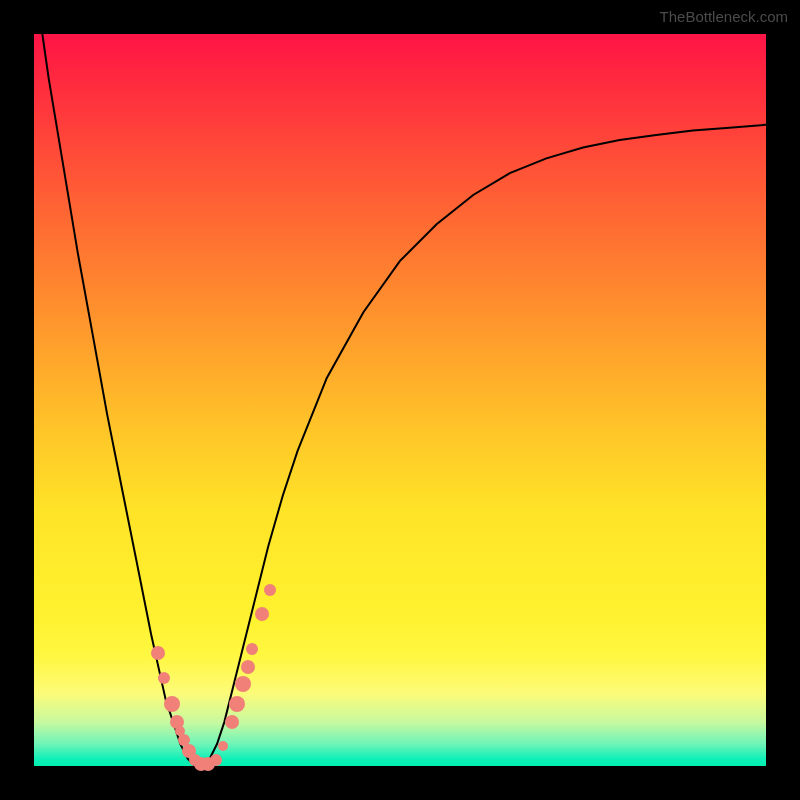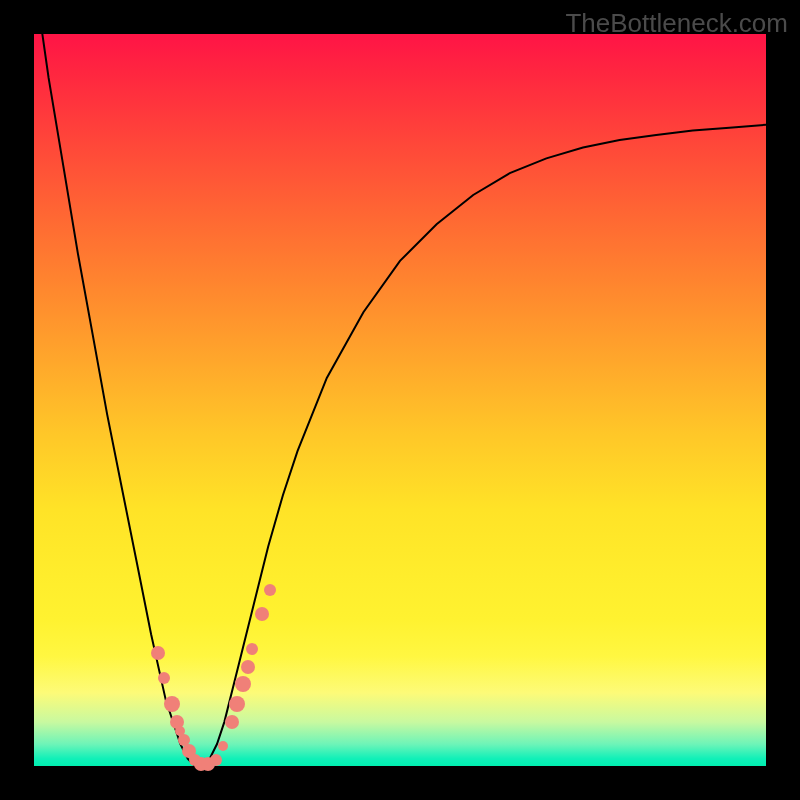--- a/index.html
+++ b/index.html
@@ -19,7 +19,7 @@
       top: 8px;
       right: 12px;
       color: #4b4b4b;
-      font-size: 26px;
+      font-size: 15px;
       font-weight: 500;
       z-index: 10;
     }

